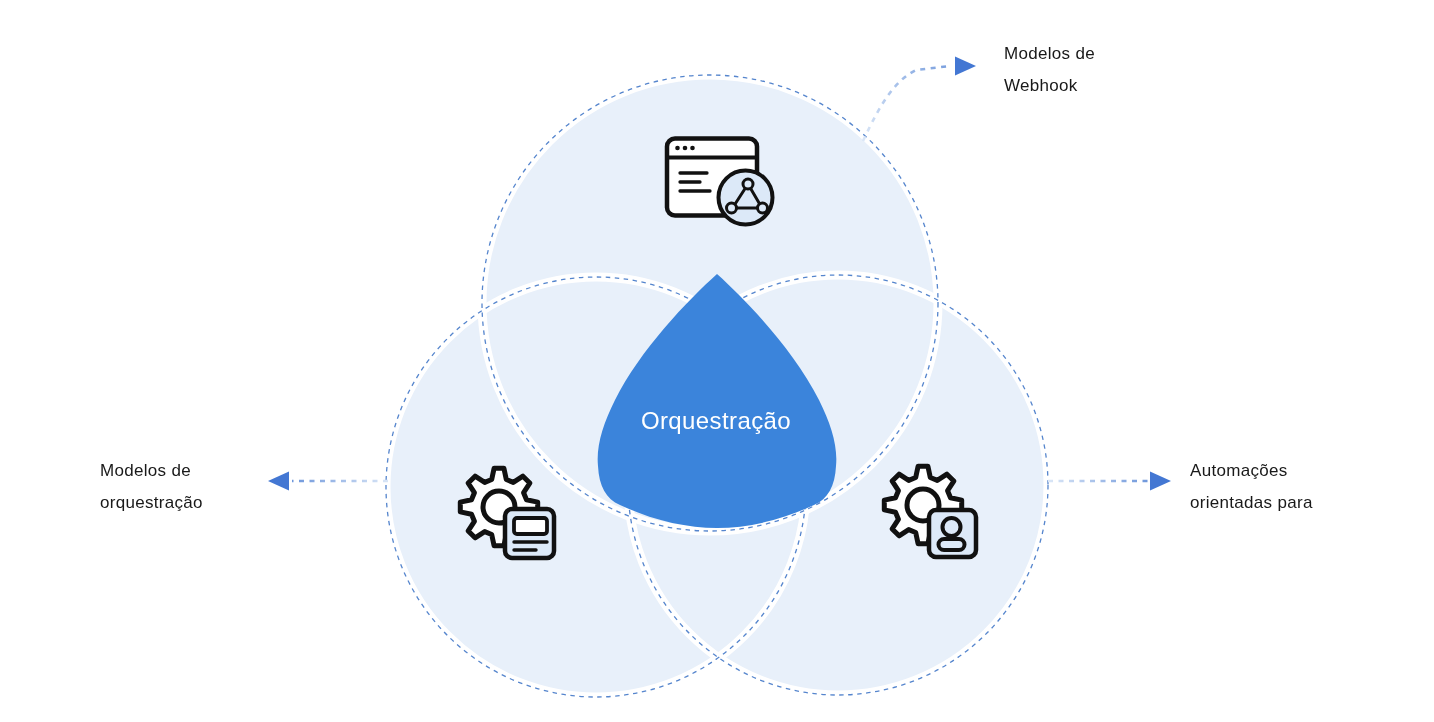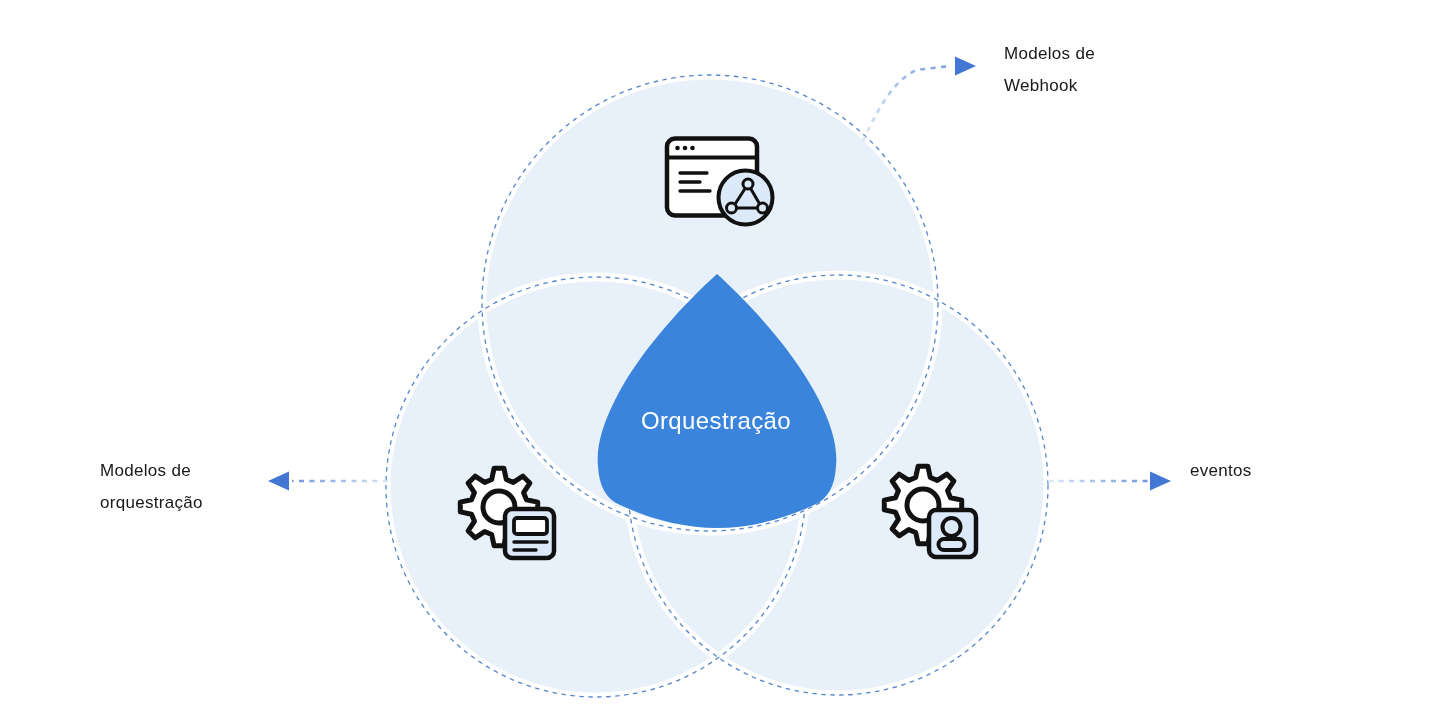--- a/index.html
+++ b/index.html
@@ -157,6 +157,7 @@
     <div>orquestração</div>
   </div>
   <div class="callout callout-right">
+    <div>Automações</div>
     <div>eventos</div>
   </div>
 </div>

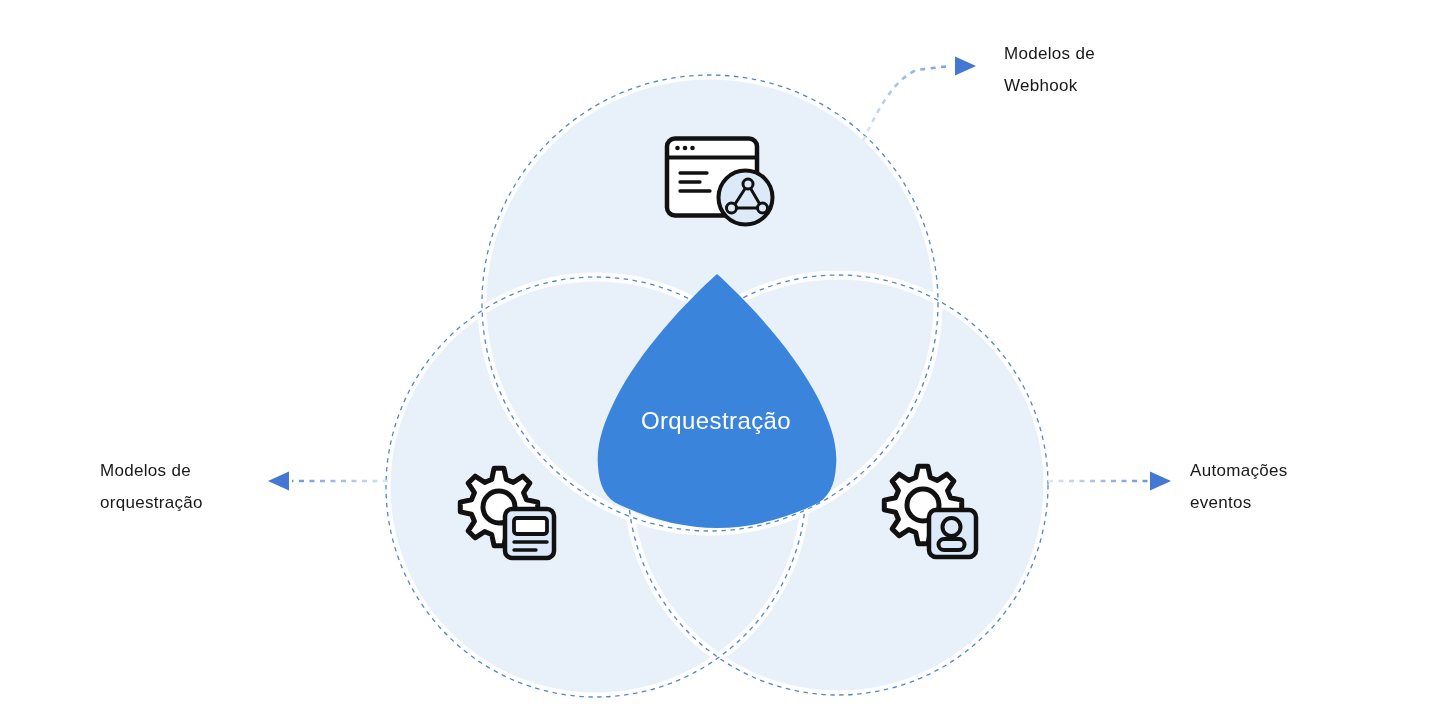--- a/index.html
+++ b/index.html
@@ -158,6 +158,7 @@
   </div>
   <div class="callout callout-right">
     <div>Automações</div>
+    <div>orientadas para</div>
     <div>eventos</div>
   </div>
 </div>

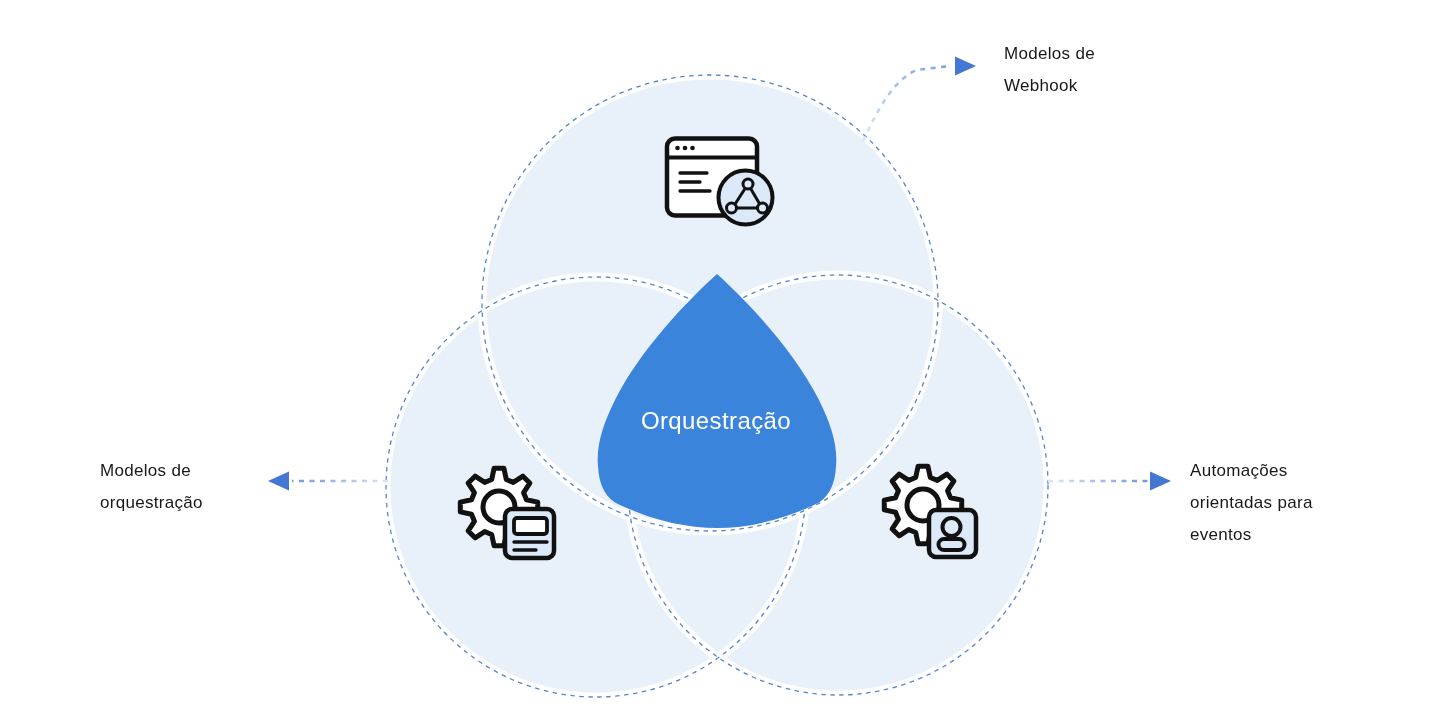--- a/index.html
+++ b/index.html
@@ -159,7 +159,6 @@
   <div class="callout callout-right">
     <div>Automações</div>
     <div>orientadas para</div>
-    <div>eventos</div>
   </div>
 </div>
 

